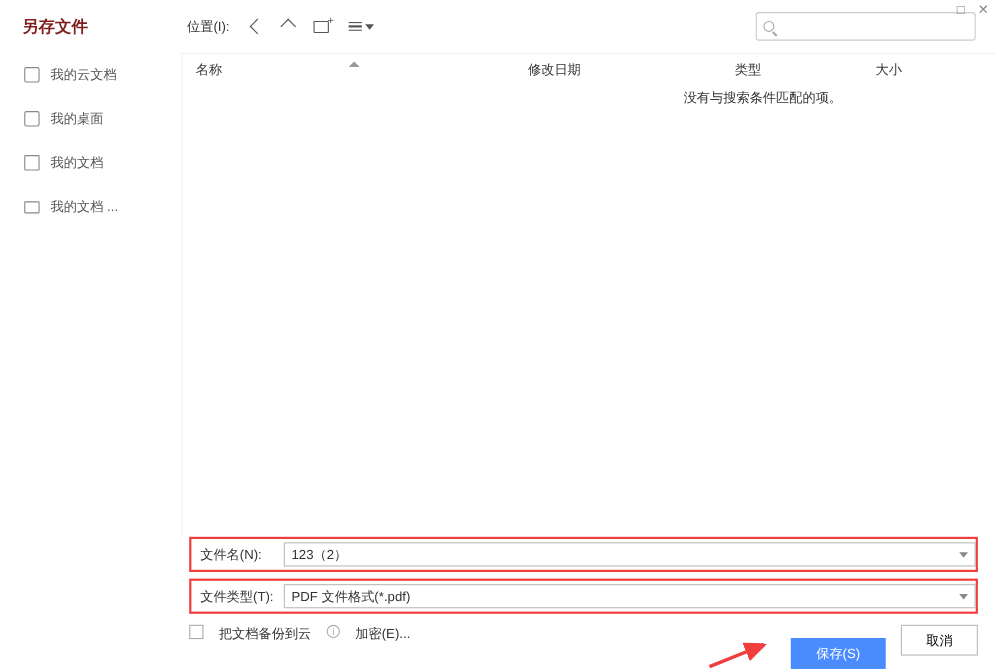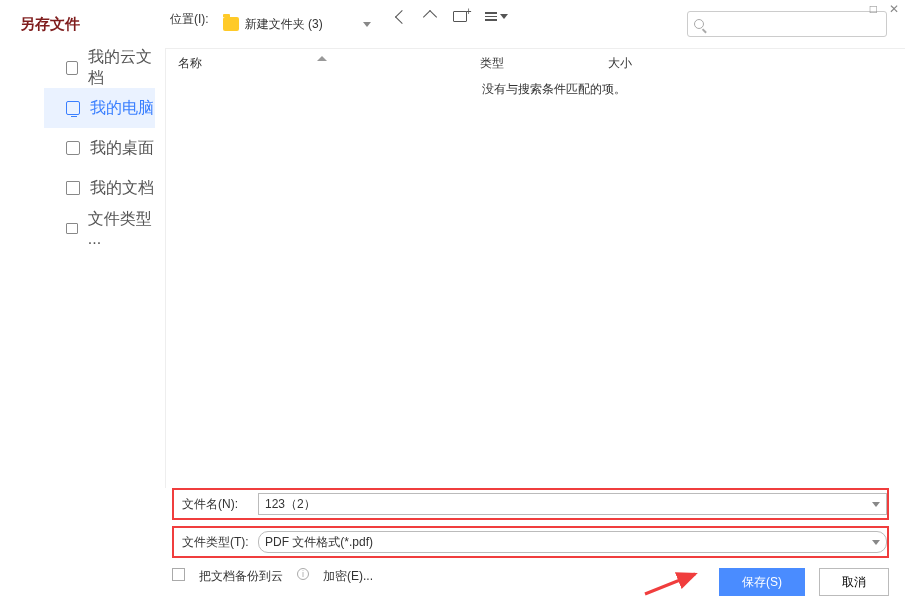--- a/index.html
+++ b/index.html
@@ -27,7 +27,7 @@
 }
 .location-row {
   display: flex;
-  align-items: flex-start;
+  align-items: center;
   gap: 8px;
 }
 .location-label { color: #333; }

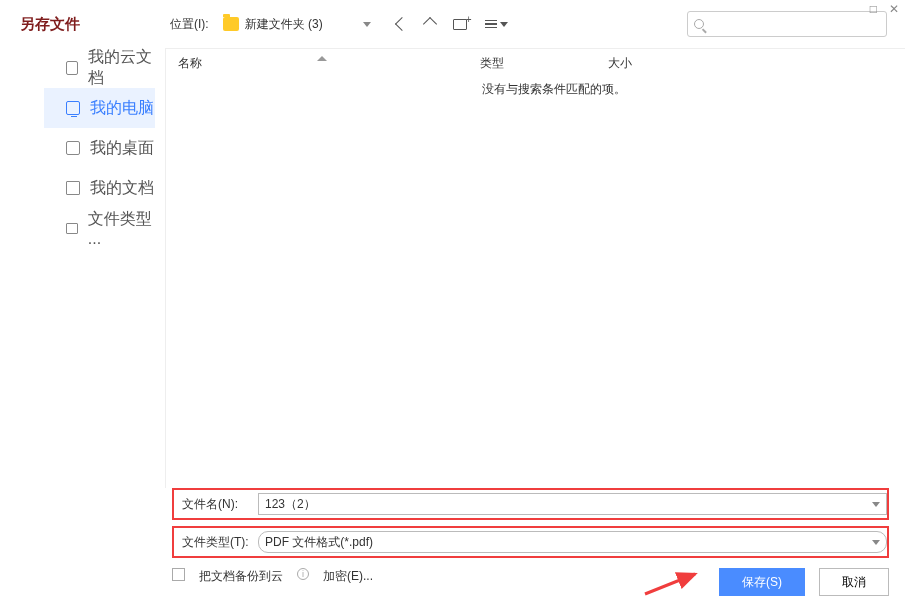--- a/index.html
+++ b/index.html
@@ -275,11 +275,6 @@
   <div class="title">另存文件</div>
   <div class="location-row">
     <span class="location-label">位置(I):</span>
-    <div class="location-dropdown">
-      <span class="folder-ico"></span>
-      <span>新建文件夹 (3)</span>
-      <span class="chev-down"></span>
-    </div>
     <div class="nav-icons">
       <span class="nav-ico">
           <span class="arrow-l"></span>

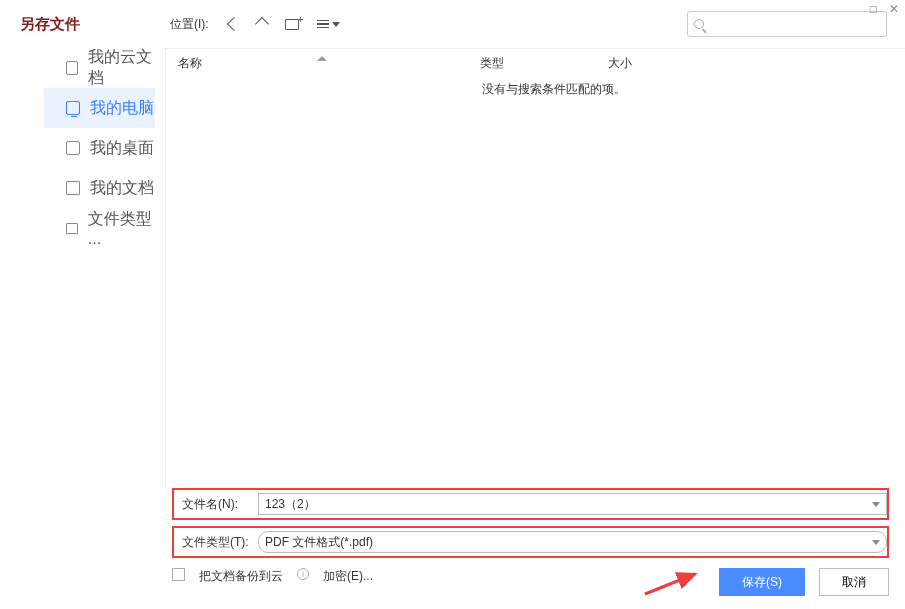--- a/index.html
+++ b/index.html
@@ -137,8 +137,7 @@
   padding-left: 22px;
   color: #555;
   cursor: pointer;
-  font-size: 16px;
-  margin-left: 44px;
+  font-size: 12px;
 }
 .side-item.active {
   background: #eaf2ff;

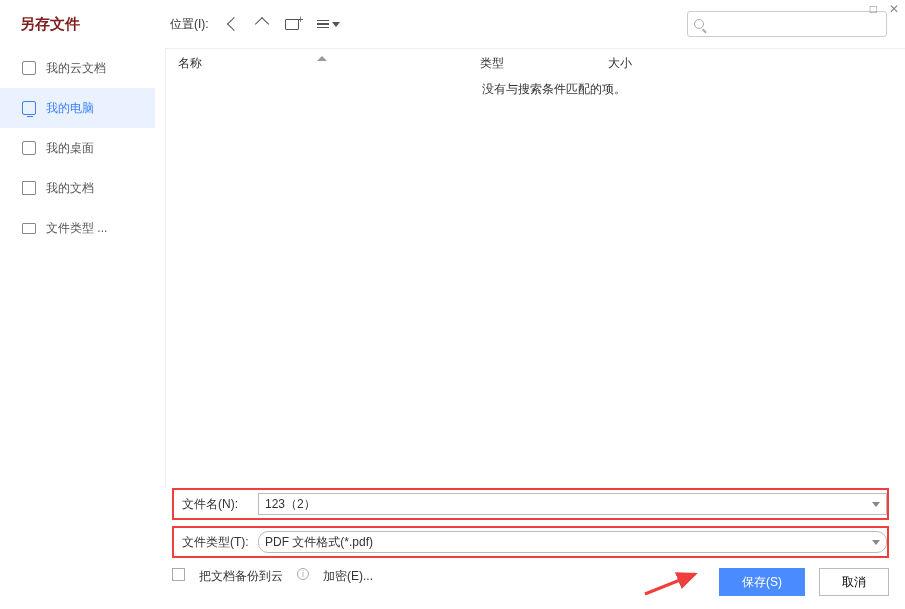--- a/index.html
+++ b/index.html
@@ -329,6 +329,7 @@
         <span>名称</span>
         <span class="sort-ind"></span>
       </div>
+      <div class="col date">修改日期</div>
       <div class="col type">类型</div>
       <div class="col size">大小</div>
     </div>

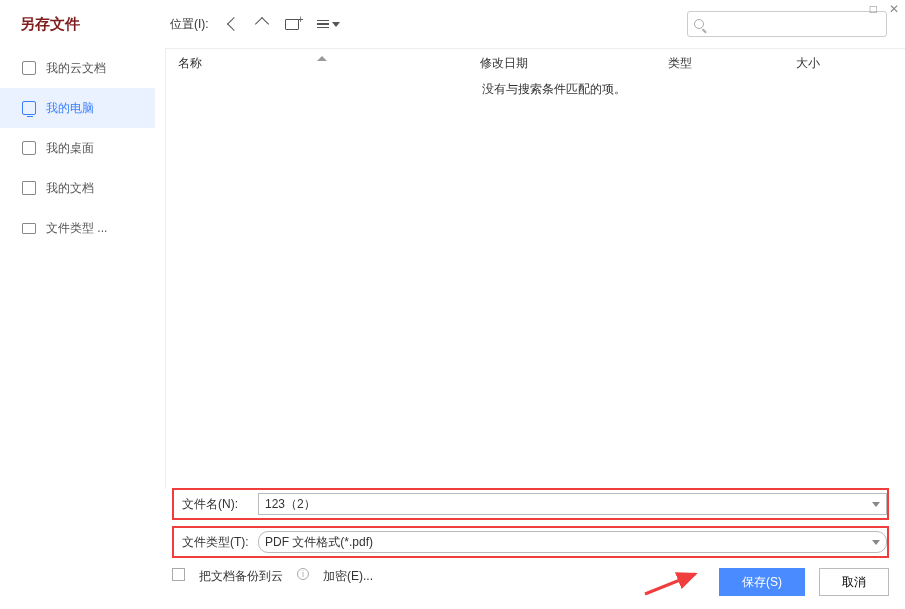--- a/index.html
+++ b/index.html
@@ -194,6 +194,7 @@
   padding-left: 316px;
   padding-top: 4px;
   color: #333;
+  text-align: center;
 }
 
 .bottom-form {

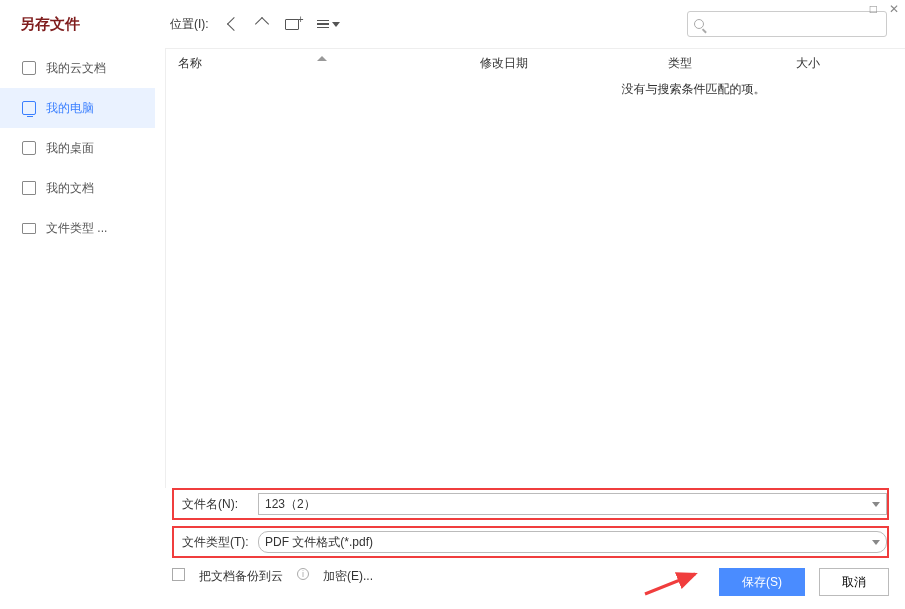--- a/index.html
+++ b/index.html
@@ -306,10 +306,6 @@
       <span class="side-ico cube"></span>
       <span>我的云文档</span>
     </div>
-    <div class="side-item active">
-      <span class="side-ico monitor"></span>
-      <span>我的电脑</span>
-    </div>
     <div class="side-item">
       <span class="side-ico desktop"></span>
       <span>我的桌面</span>

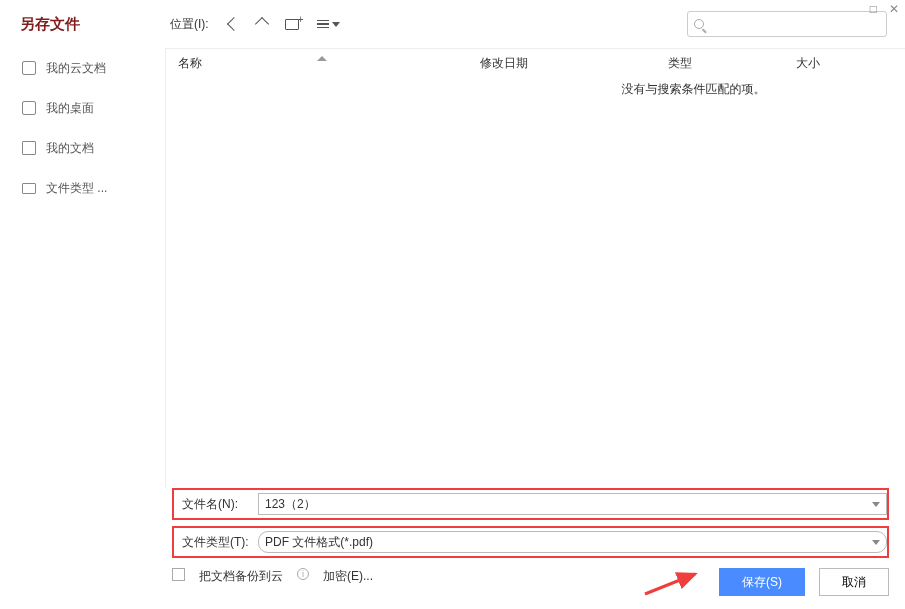--- a/index.html
+++ b/index.html
@@ -316,7 +316,7 @@
     </div>
     <div class="side-item">
       <span class="folder-s"></span>
-      <span>文件类型 ...</span>
+      <span>我的文档 ...</span>
     </div>
   </div>
 

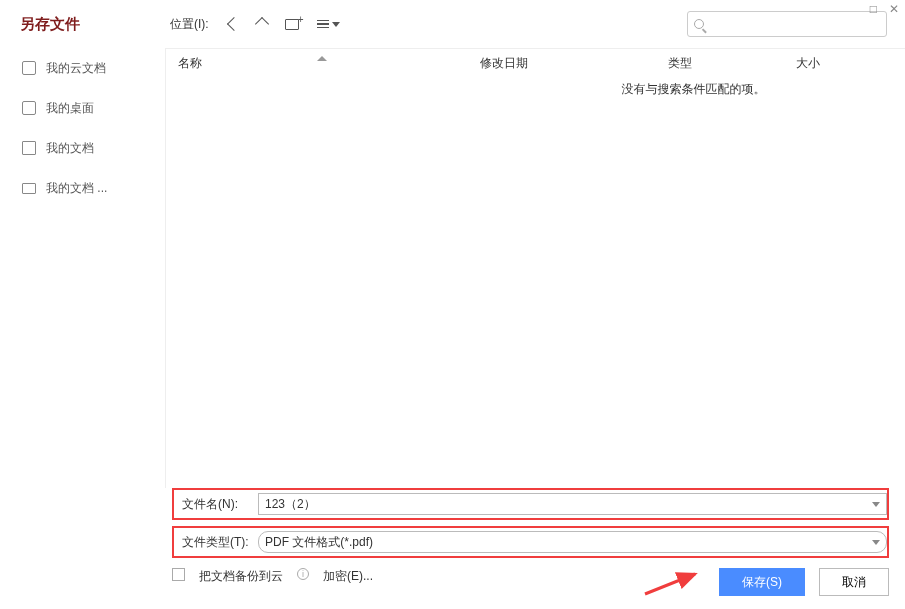--- a/index.html
+++ b/index.html
@@ -219,7 +219,7 @@
   align-items: center;
   justify-content: flex-start;
 }
-.form-input.select { cursor: pointer; border-radius: 10px; }
+.form-input.select { cursor: pointer; }
 .action-row {
   display: flex;
   gap: 14px;

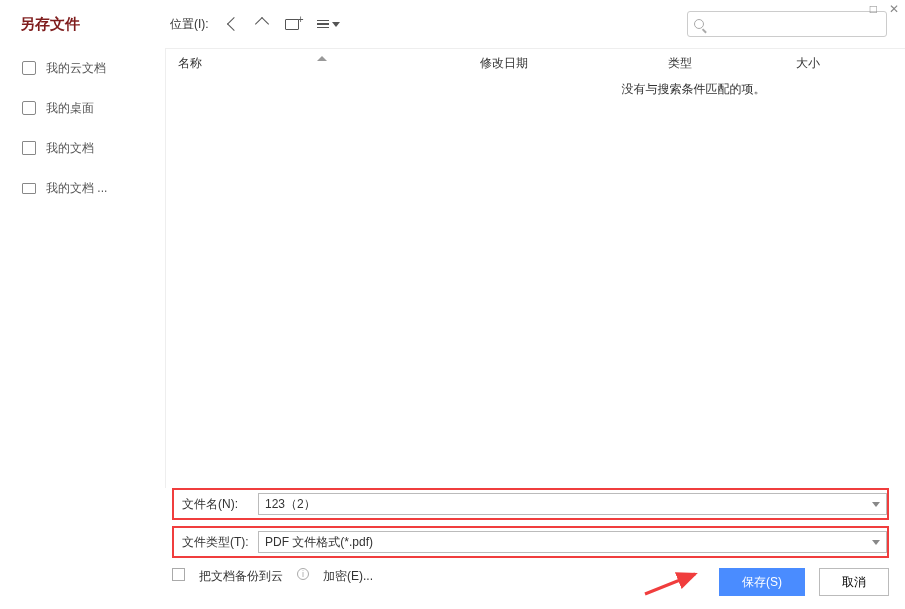--- a/index.html
+++ b/index.html
@@ -253,6 +253,7 @@
   background: #4a8cff;
   border-color: #4a8cff;
   color: #fff;
+  margin-top: 12px;
 }
 .spacer { flex: 1; }
 .arrow-annot {

